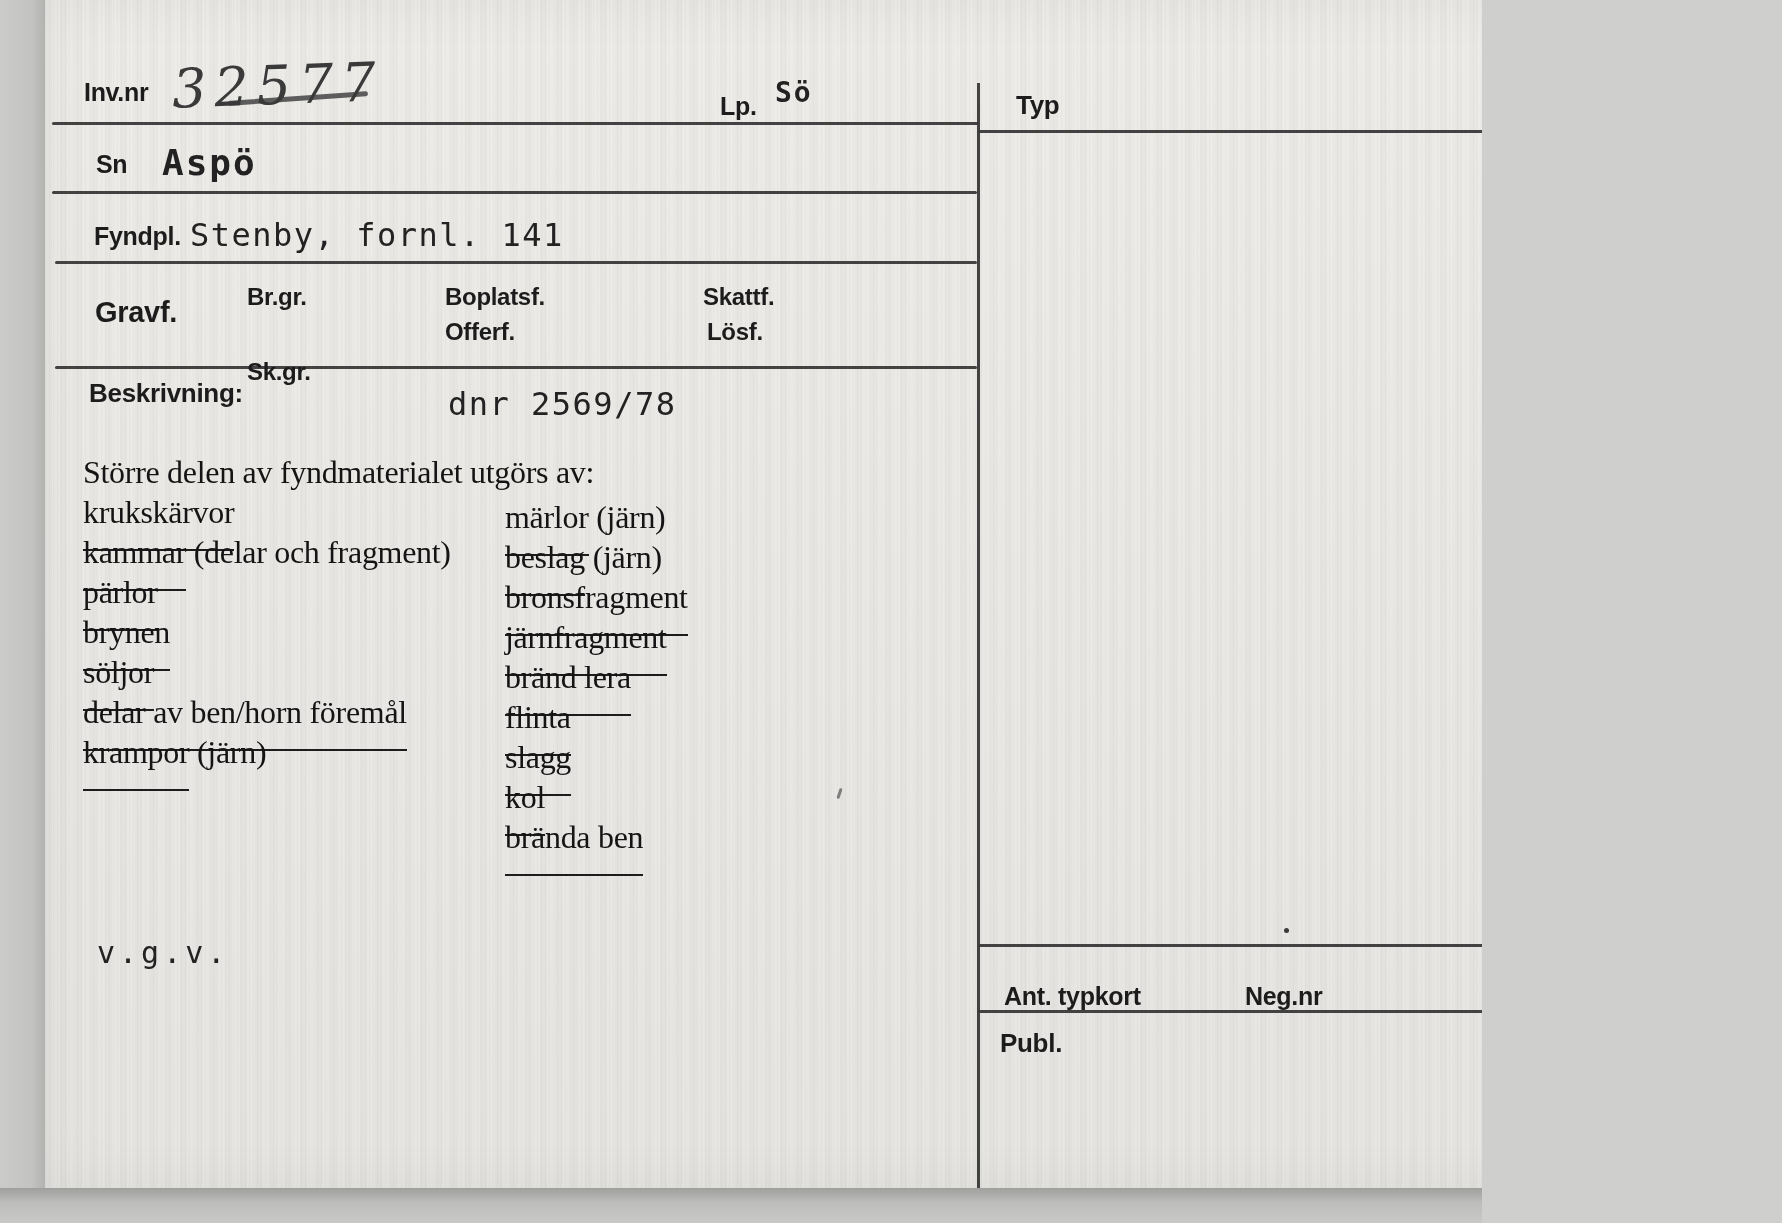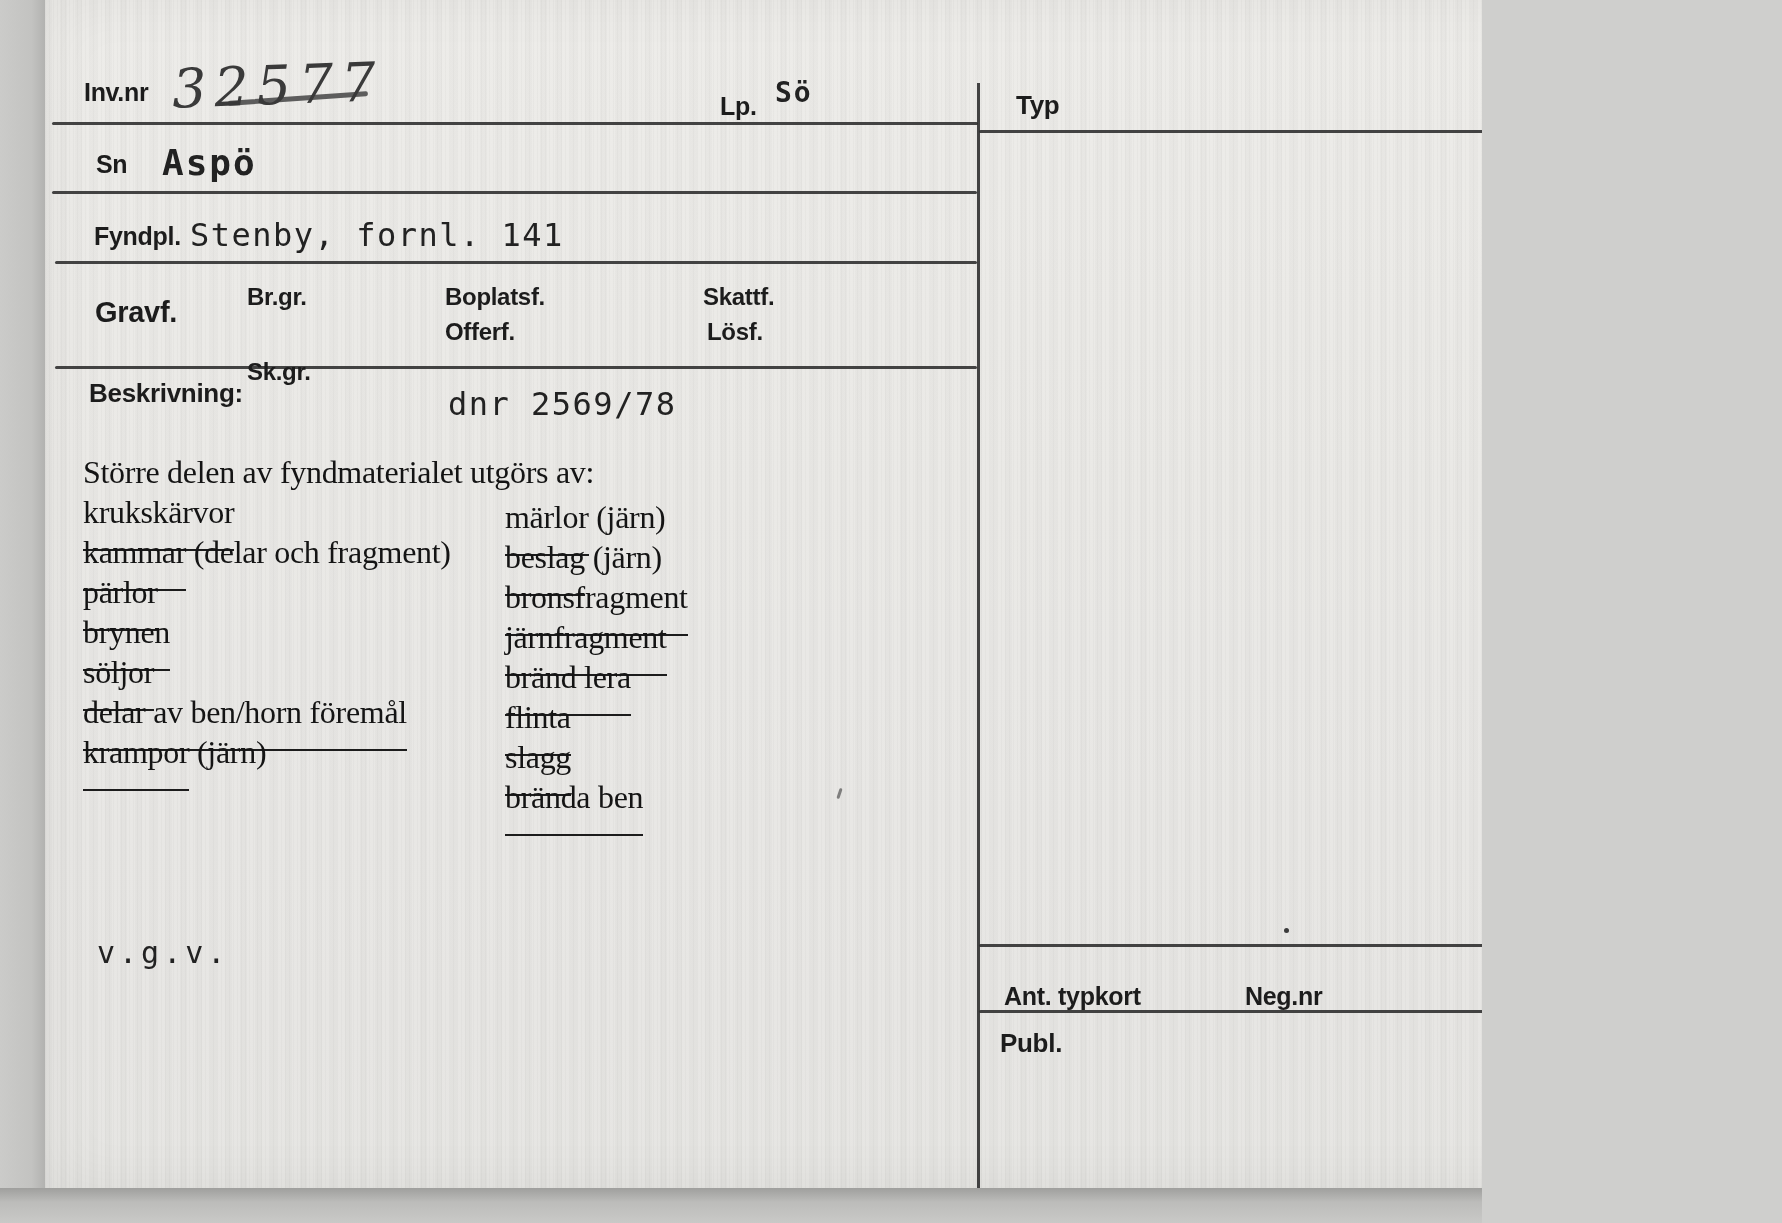--- a/index.html
+++ b/index.html
@@ -104,6 +104,7 @@
         <div class="desc-row"><span class="term">bränd lera</span><span></span></div>
         <div class="desc-row"><span class="term">flinta</span><span></span></div>
         <div class="desc-row"><span class="term">slagg</span><span></span></div>
+        <div class="desc-row"><span class="term">kol</span><span></span></div>
         <div class="desc-row"><span class="term">brända ben</span><span></span></div>
       </div>
     </div>

